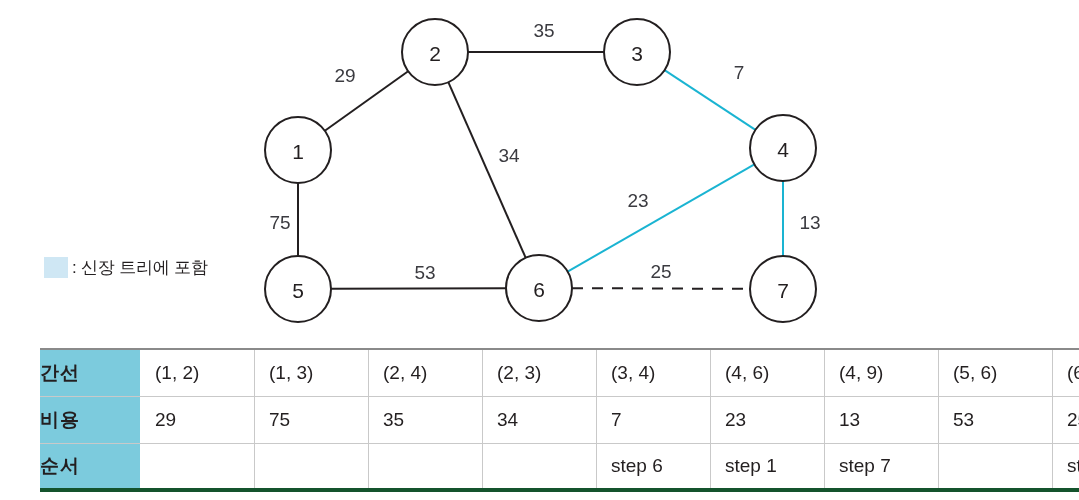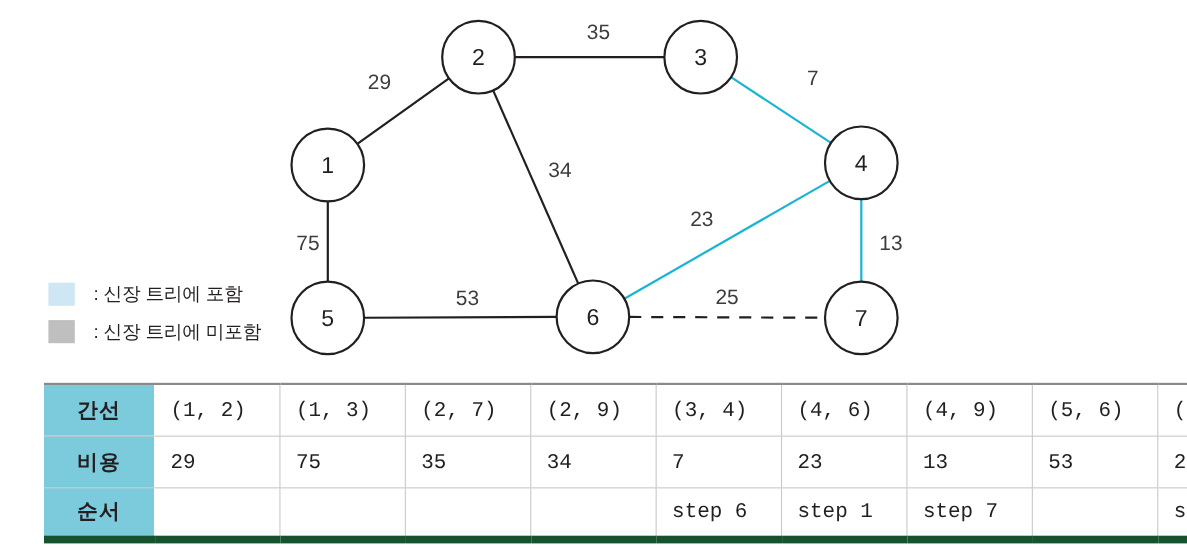--- a/index.html
+++ b/index.html
@@ -80,7 +80,7 @@
   .legend-swatch.included { background: #cfe7f4; }
   .legend-swatch.excluded { background: #bfbfbf; }
   .legend-text {
-    margin-left: 17px;
+    margin-left: 4px;
     font-size: 17px;
     color: #231f20;
     white-space: nowrap;

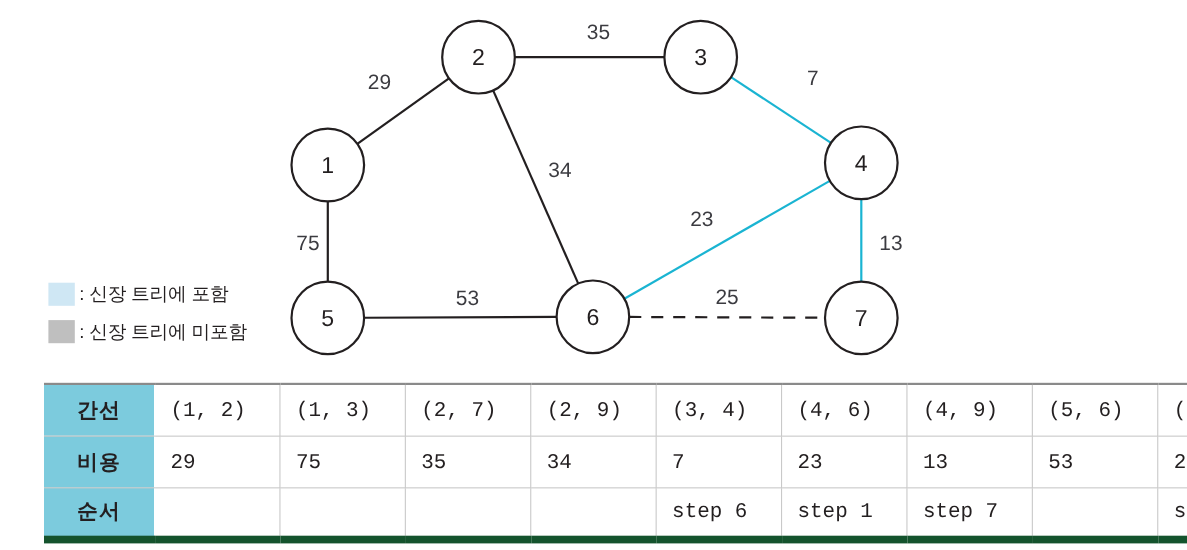--- a/index.html
+++ b/index.html
@@ -170,10 +170,6 @@
     <span class="legend-swatch included"></span>
     <span class="legend-text">: 신장 트리에 포함</span>
   </div>
-  <div class="legend-row">
-    <span class="legend-swatch excluded"></span>
-    <span class="legend-text">: 신장 트리에 미포함</span>
-  </div>
 </div>
 
 <table id="cost-table">

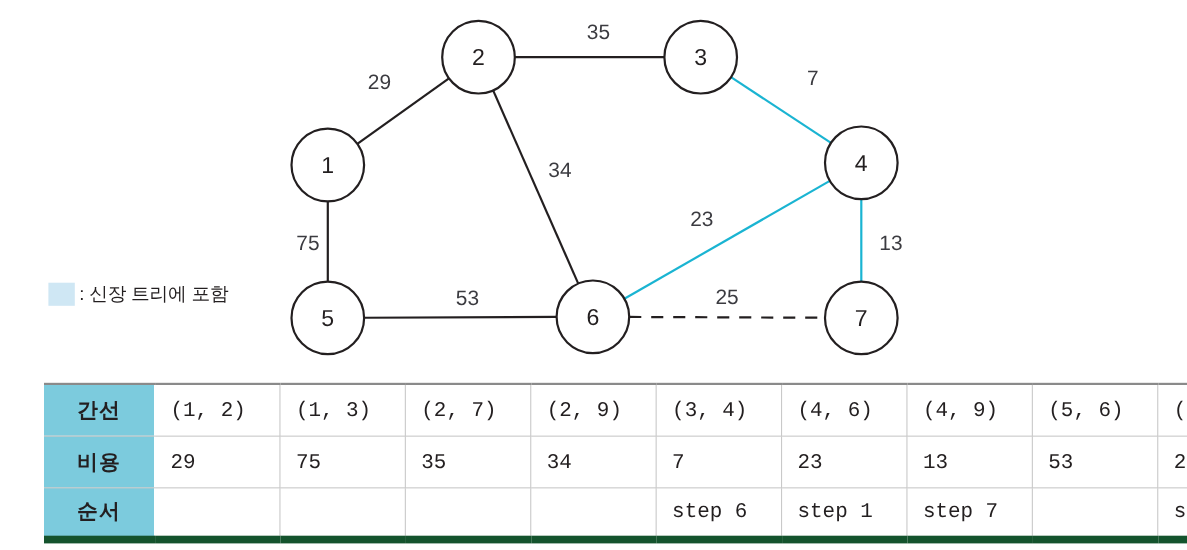--- a/index.html
+++ b/index.html
@@ -114,7 +114,6 @@
     border-left: none;
     border-right: 1px solid #ffffff;
     font-weight: bold;
-    text-align: center;
     padding: 0;
     letter-spacing: 1px;
   }

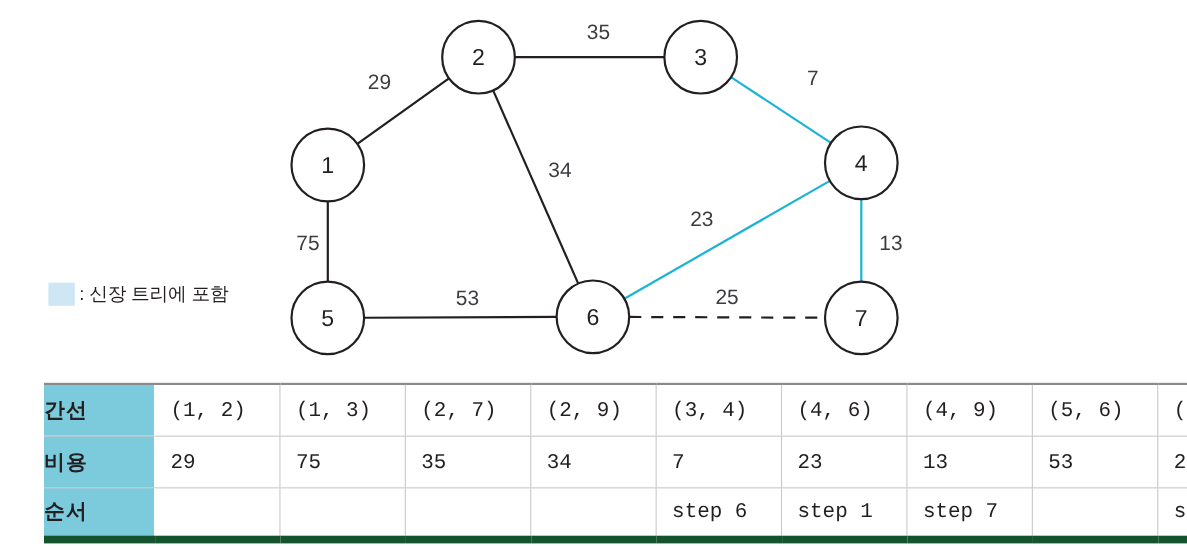--- a/index.html
+++ b/index.html
@@ -118,7 +118,7 @@
     letter-spacing: 1px;
   }
   #cost-table tr:first-child td.head { border-top: 2px solid #8a8a8a; }
-  #cost-table td.data { width: 99px; font-family: Liberation Mono, monospace; }
+  #cost-table td.data { width: 99px; }
   #cost-table td.last { border-right: none; }
   .c-tree { color: #1ab4d2; margin-left: 16px; }
   .c-plain { color: #231f20; }

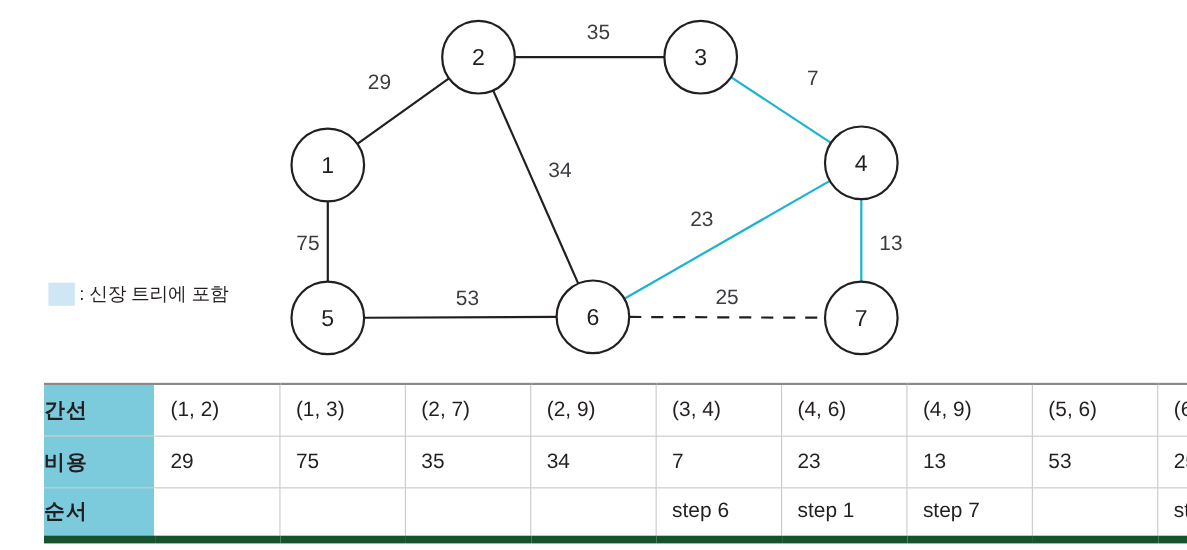--- a/index.html
+++ b/index.html
@@ -177,7 +177,7 @@
       <td class="head">간선</td>
     <td class="data c-plain">(1, 2)</td>
         <td class="data c-plain">(1, 3)</td>
-        <td class="data c-plain">(2, 7)</td>
+        <td class="data c-plain">(2, 4)</td>
         <td class="data c-plain">(2, 9)</td>
         <td class="data c-tree">(3, 4)</td>
         <td class="data c-tree">(4, 6)</td>

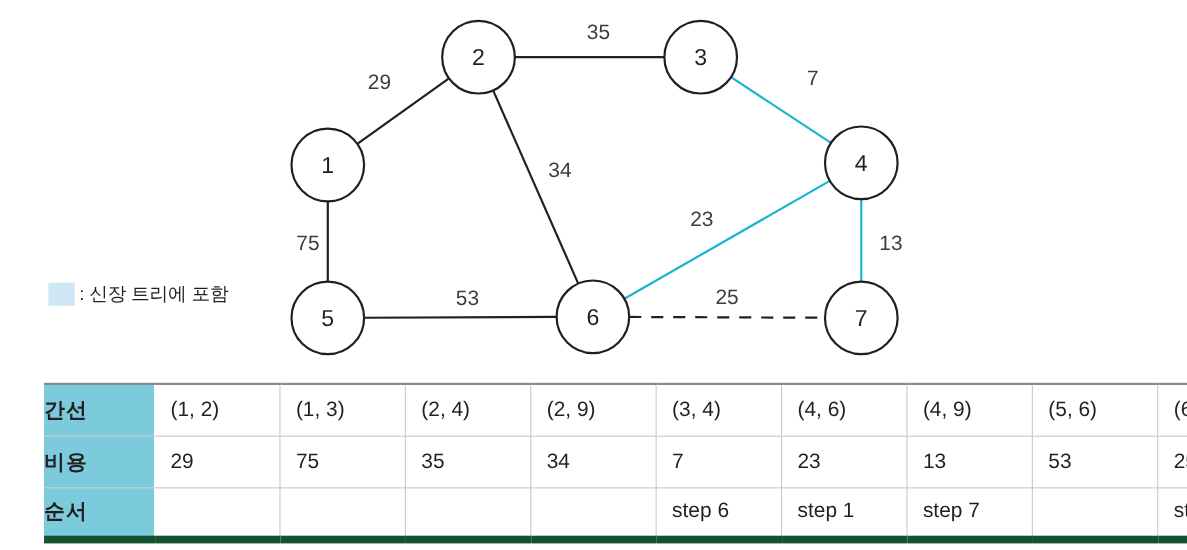--- a/index.html
+++ b/index.html
@@ -178,7 +178,7 @@
     <td class="data c-plain">(1, 2)</td>
         <td class="data c-plain">(1, 3)</td>
         <td class="data c-plain">(2, 4)</td>
-        <td class="data c-plain">(2, 9)</td>
+        <td class="data c-plain">(2, 3)</td>
         <td class="data c-tree">(3, 4)</td>
         <td class="data c-tree">(4, 6)</td>
         <td class="data c-tree">(4, 9)</td>

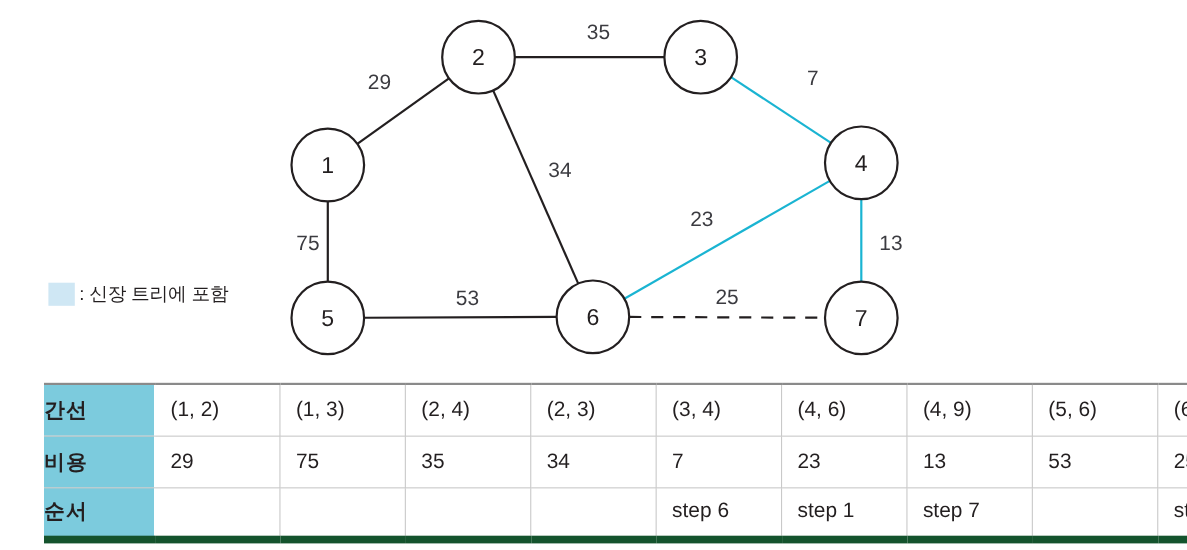--- a/index.html
+++ b/index.html
@@ -107,7 +107,7 @@
     white-space: nowrap;
   }
   #cost-table tr:first-child td { border-top: 2px solid #8a8a8a; }
-  #cost-table tr:last-child td { border-bottom: 7px solid #14532d; }
+  #cost-table tr:last-child td { border-bottom: 4px solid #14532d; }
   #cost-table td.head {
     width: 100px;
     background: #7ccbdd;

